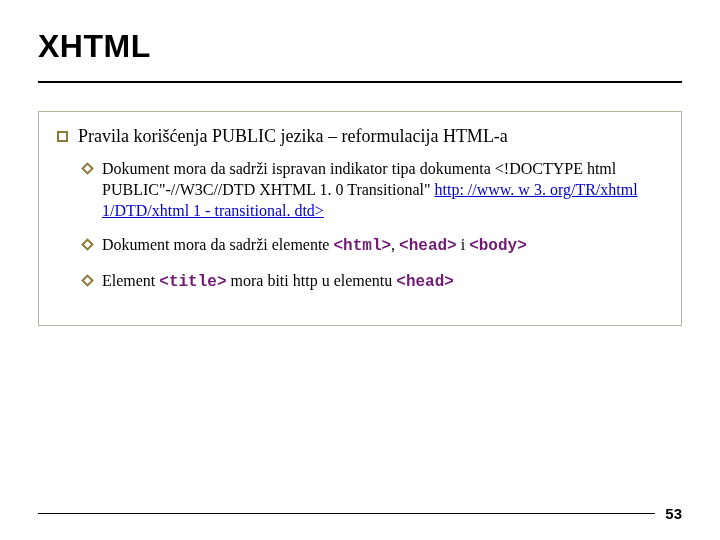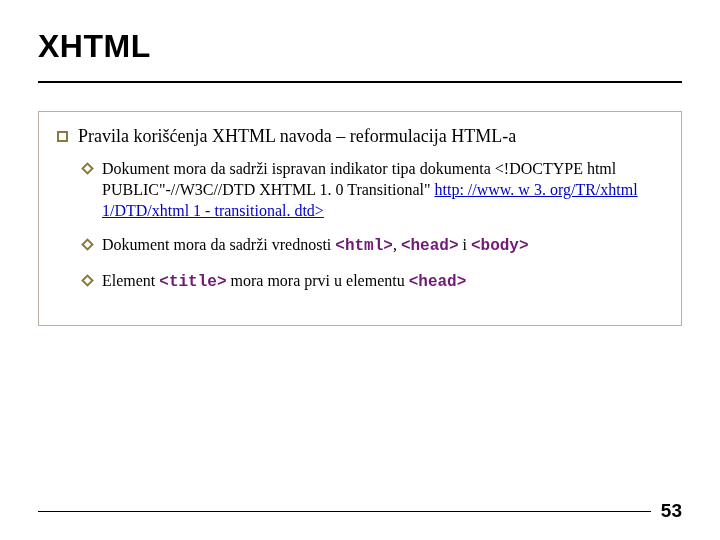--- a/index.html
+++ b/index.html
@@ -101,7 +101,7 @@
 <div class="content-box">
   <div class="top-item">
     <span class="square-bullet"></span>
-    <span>Pravila korišćenja XHTML navoda – reformulacija HTML-a</span>
+    <span>Pravila korišćenja PUBLIC jezika – reformulacija HTML-a</span>
   </div>
 
   <div class="sub-list">

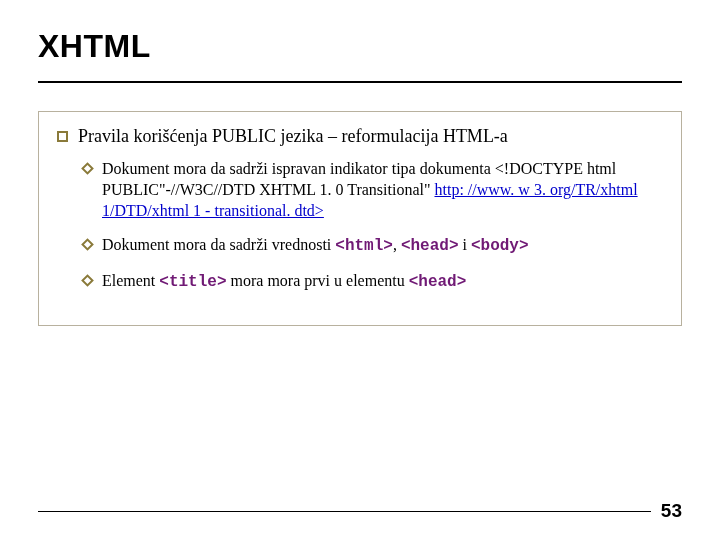--- a/index.html
+++ b/index.html
@@ -116,7 +116,7 @@
     <div class="sub-item">
       <span class="diamond-bullet"></span>
       <div class="sub-text">
-        <span>Dokument mora da sadrži vrednosti </span><span class="code">&lt;html&gt;</span><span>, </span><span class="code">&lt;head&gt;</span><span> i </span><span class="code">&lt;body&gt;</span>
+        <span>Dokument mora da sadrži elemente </span><span class="code">&lt;html&gt;</span><span>, </span><span class="code">&lt;head&gt;</span><span> i </span><span class="code">&lt;body&gt;</span>
       </div>
     </div>
 

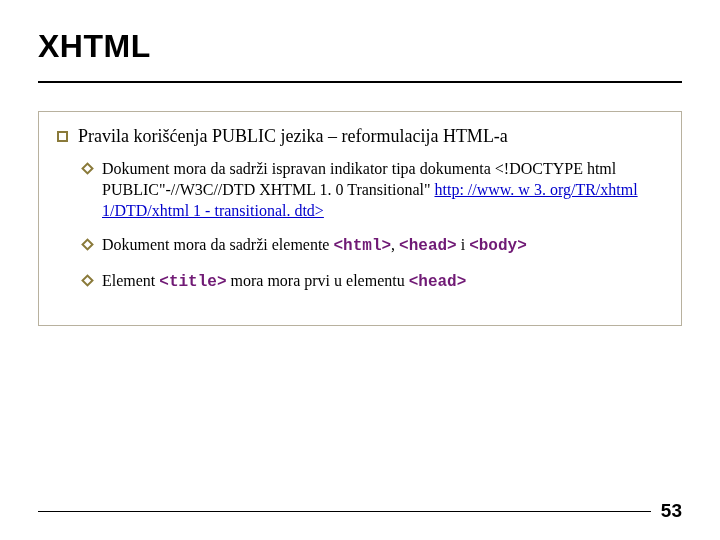--- a/index.html
+++ b/index.html
@@ -123,7 +123,7 @@
     <div class="sub-item">
       <span class="diamond-bullet"></span>
       <div class="sub-text">
-        <span>Element </span><span class="code">&lt;title&gt;</span><span> mora mora prvi u elementu </span><span class="code">&lt;head&gt;</span>
+        <span>Element </span><span class="code">&lt;title&gt;</span><span> mora biti http u elementu </span><span class="code">&lt;head&gt;</span>
       </div>
     </div>
 

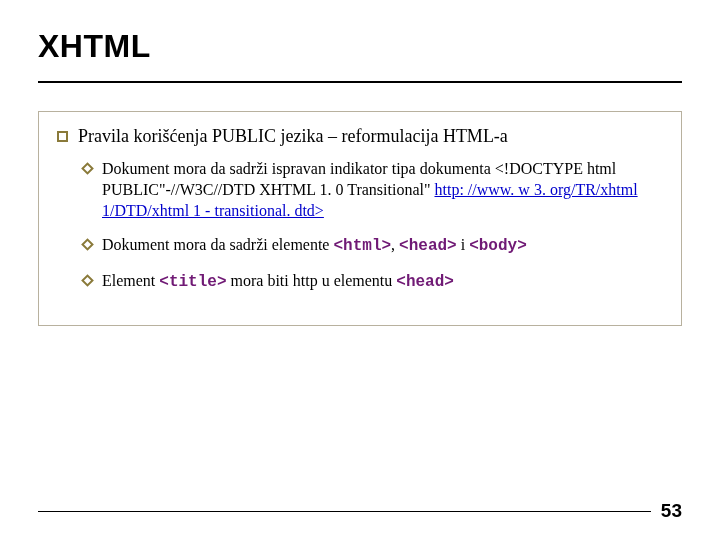--- a/index.html
+++ b/index.html
@@ -88,7 +88,7 @@
     .page-num {
       font-family: Arial, sans-serif;
       font-weight: bold;
-      font-size: 19px;
+      font-size: 15px;
       padding-left: 10px;
     }
   </style>

